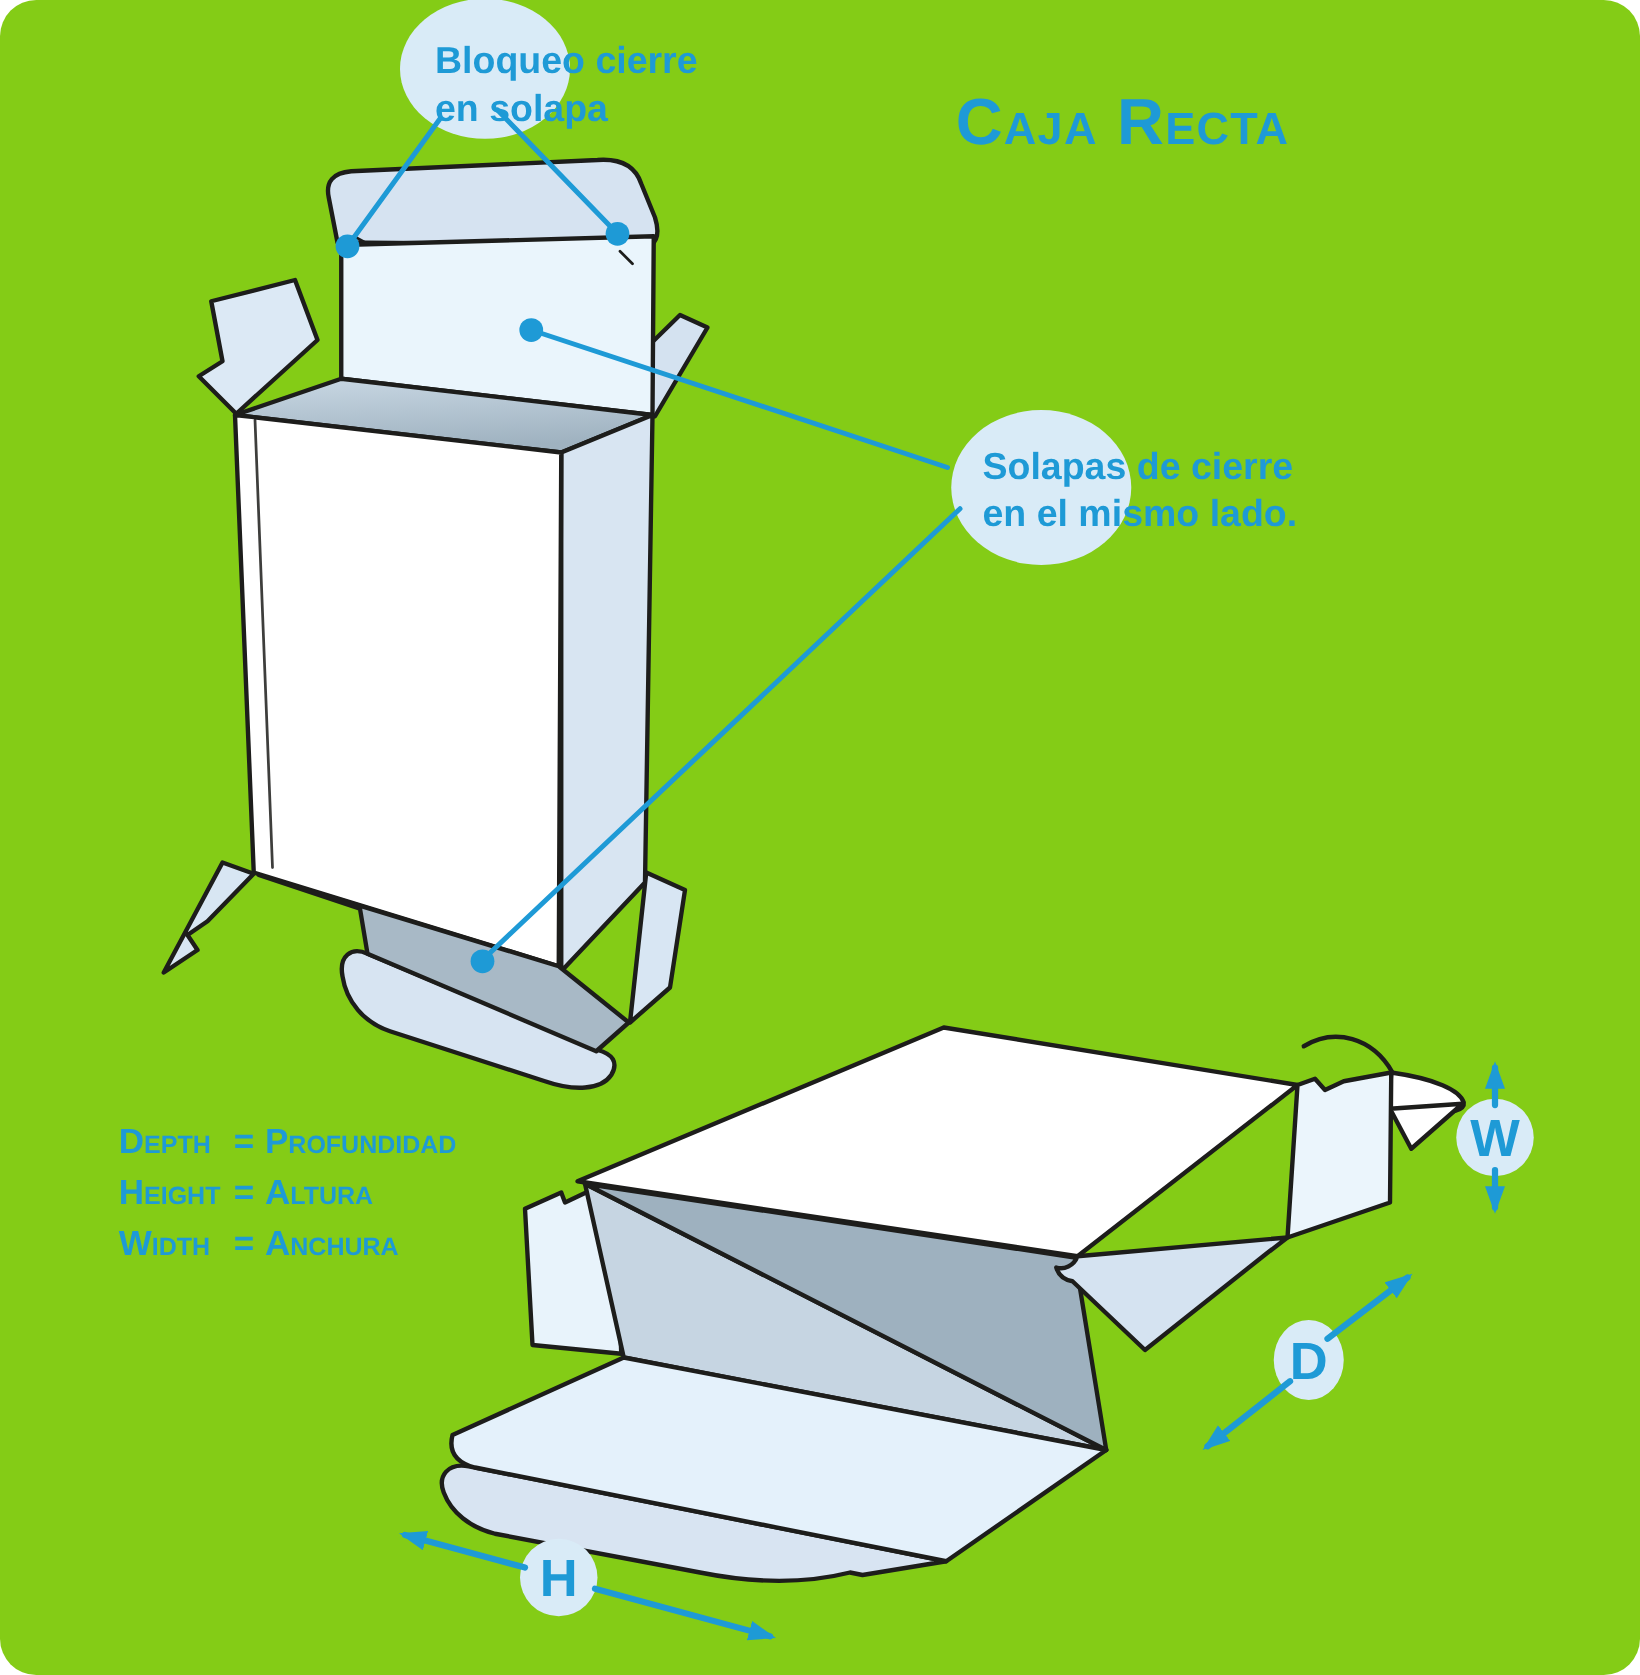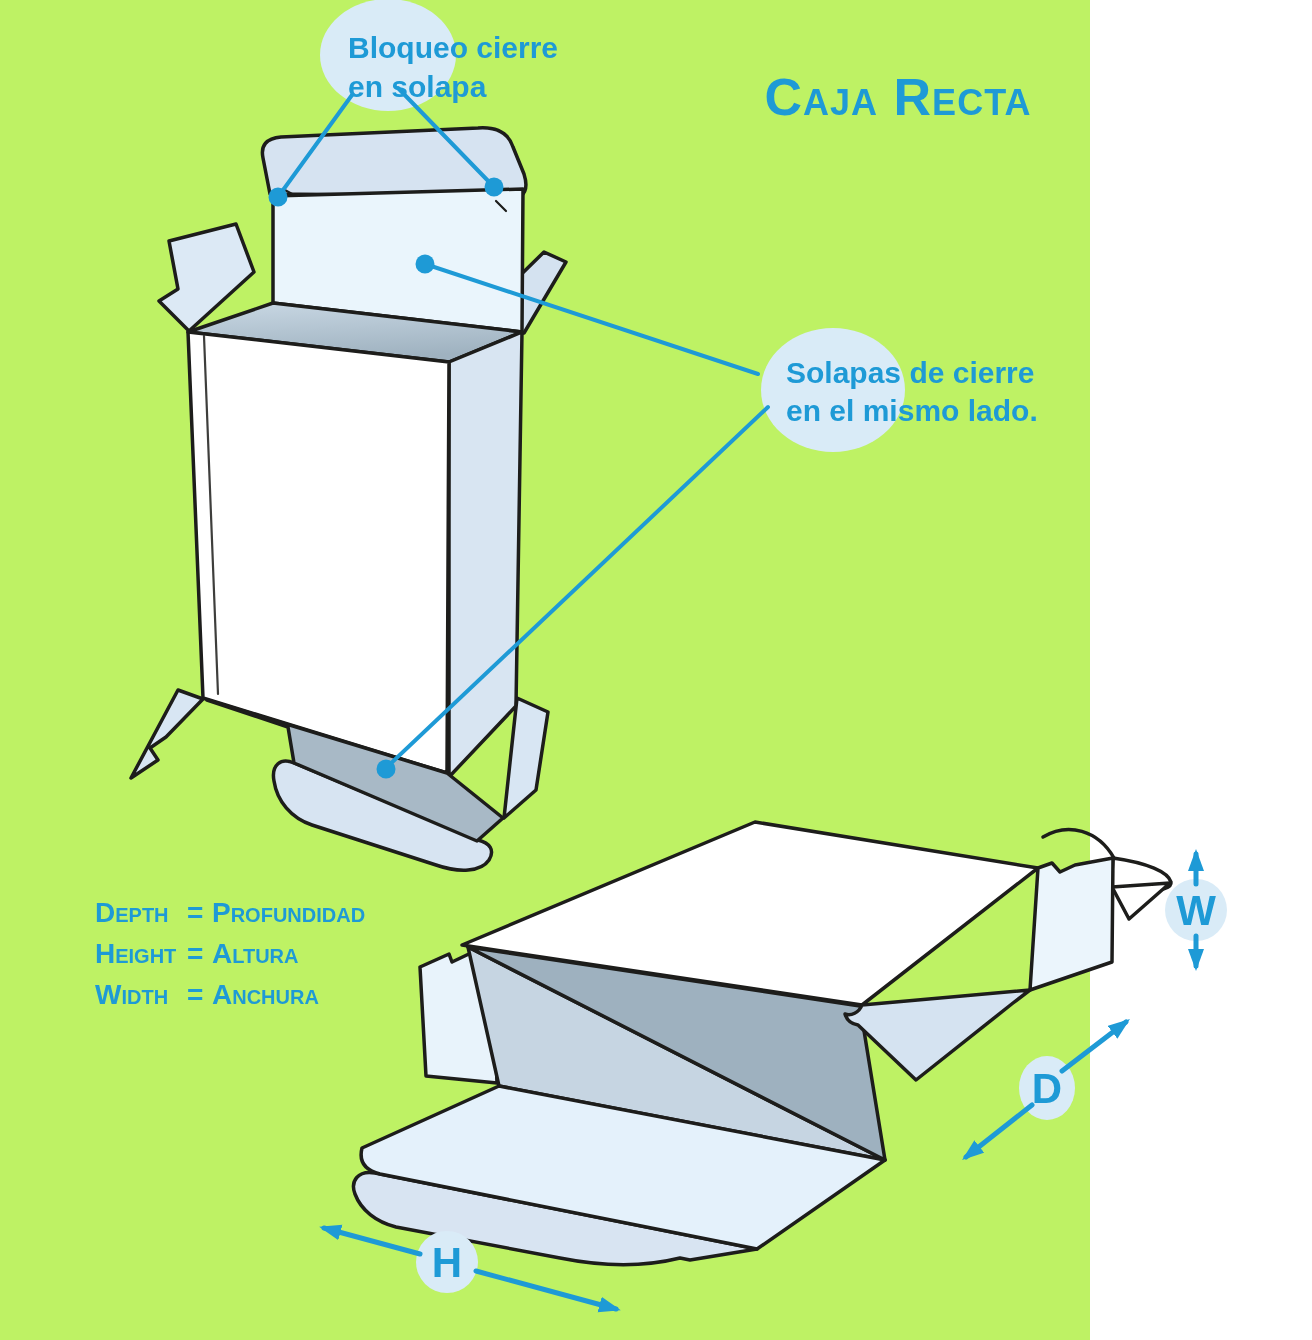--- a/index.html
+++ b/index.html
@@ -8,8 +8,8 @@
     --outline:#1D1D1B;
   }
   html,body{margin:0;padding:0;background:#fff;}
-  .stage{width:1090px;height:1340px;position:relative;background:#bef264;
-         font-family:"Liberation Sans",sans-serif;}
+  .stage{width:1312px;height:1340px;position:relative;background:#84cc16;
+         font-family:"Liberation Sans",sans-serif;border-radius:29px;}
   svg{display:block;}
   .lbl{font-family:"Liberation Sans",sans-serif;font-weight:bold;fill:var(--accent-blue);}
   .sc{font-variant:small-caps;}

